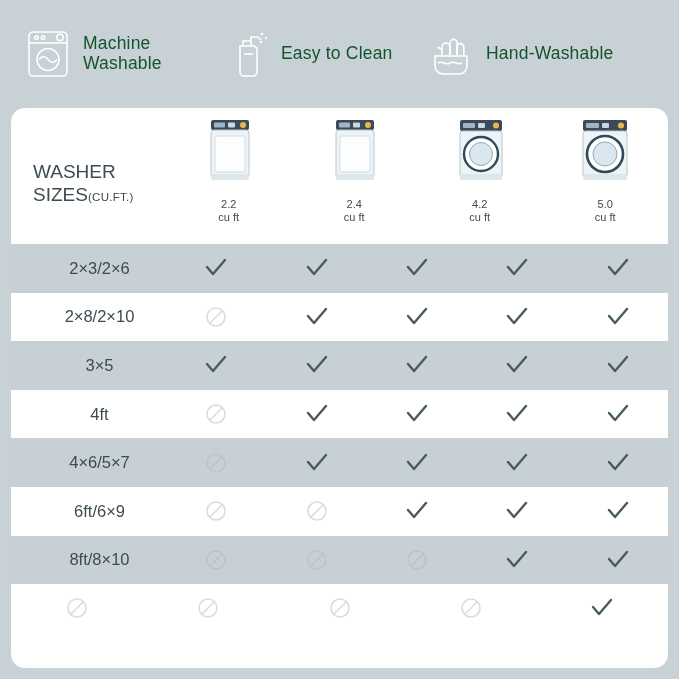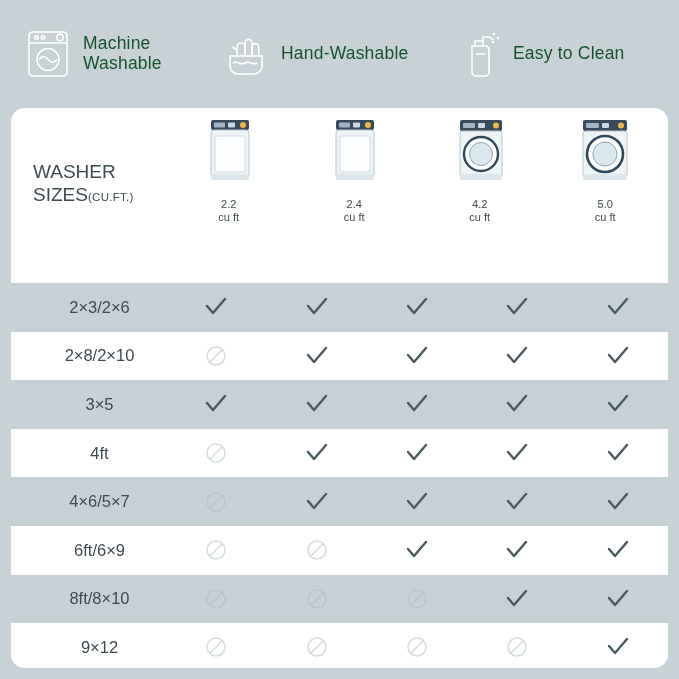--- a/index.html
+++ b/index.html
@@ -168,20 +168,6 @@
 Washable</span>
     </div>
 
-    <div class="feature f2">
-      <span class="feature-icon">
-        <svg viewBox="0 0 52 56" width="52" height="56" fill="none" stroke="#ffffff" stroke-width="1.6">
-          <path d="M10 30 h32 v10 a8 8 0 0 1 -8 8 H18 a8 8 0 0 1 -8 -8 z"></path>
-          <path d="M17 30 v-9 a4 4 0 0 1 8 0 v8"></path>
-          <path d="M25 29 v-12 a3.6 3.6 0 0 1 7.2 0 v12"></path>
-          <path d="M32 29 v-8 a3.4 3.4 0 0 1 6.8 0 v9"></path>
-          <path d="M17 24 l-4.5 -3"></path>
-          <path d="M13 37 c4 -3 8 3 12 0 s8 3 12 0"></path>
-        </svg>
-      </span>
-      <span class="feature-label">Hand-Washable</span>
-    </div>
-
     <div class="feature f3">
       <span class="feature-icon">
         <svg viewBox="0 0 52 56" width="52" height="56" fill="none" stroke="#ffffff" stroke-width="1.6">
@@ -198,6 +184,20 @@
       <span class="feature-label">Easy to Clean</span>
     </div>
 
+    <div class="feature f2">
+      <span class="feature-icon">
+        <svg viewBox="0 0 52 56" width="52" height="56" fill="none" stroke="#ffffff" stroke-width="1.6">
+          <path d="M10 30 h32 v10 a8 8 0 0 1 -8 8 H18 a8 8 0 0 1 -8 -8 z"></path>
+          <path d="M17 30 v-9 a4 4 0 0 1 8 0 v8"></path>
+          <path d="M25 29 v-12 a3.6 3.6 0 0 1 7.2 0 v12"></path>
+          <path d="M32 29 v-8 a3.4 3.4 0 0 1 6.8 0 v9"></path>
+          <path d="M17 24 l-4.5 -3"></path>
+          <path d="M13 37 c4 -3 8 3 12 0 s8 3 12 0"></path>
+        </svg>
+      </span>
+      <span class="feature-label">Hand-Washable</span>
+    </div>
+
   </div>
 
   <div class="card">

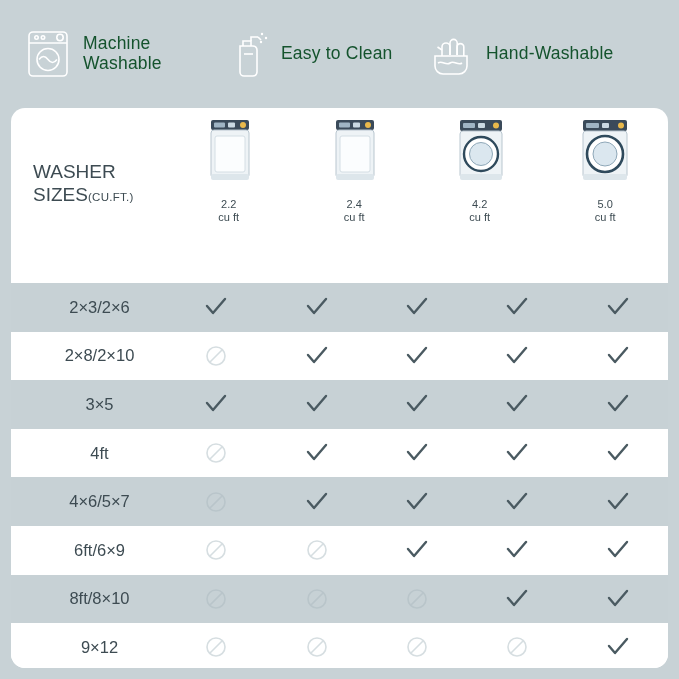--- a/index.html
+++ b/index.html
@@ -70,7 +70,7 @@
   
   .header-row {
     position: relative;
-    height: 175px;
+    height: 136px;
   }
   .header-title {
     position: absolute;

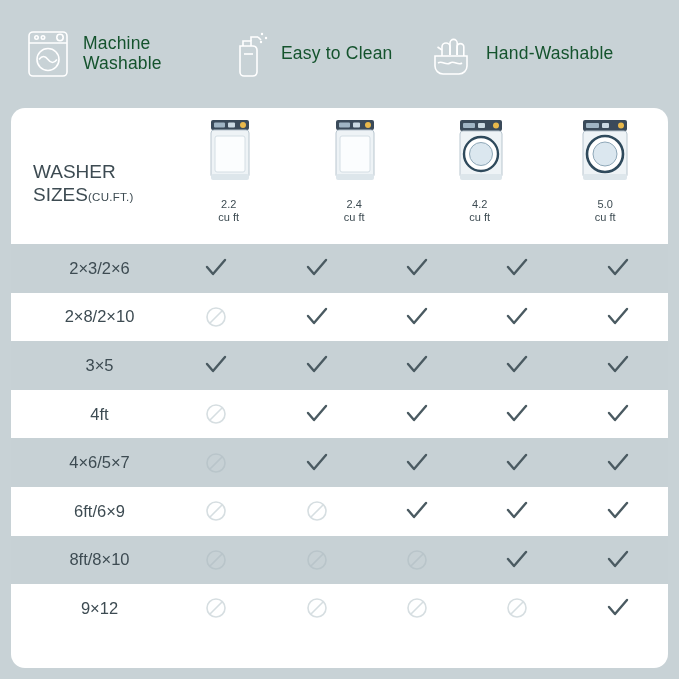--- a/index.html
+++ b/index.html
@@ -498,7 +498,6 @@
     </div>
 
     <div class="row plain">
-      <div class="row-label">9×12</div>
       <div class="cells">
         <div class="cell">
             <svg class="mark" width="22" height="22" viewBox="0 0 22 22">

